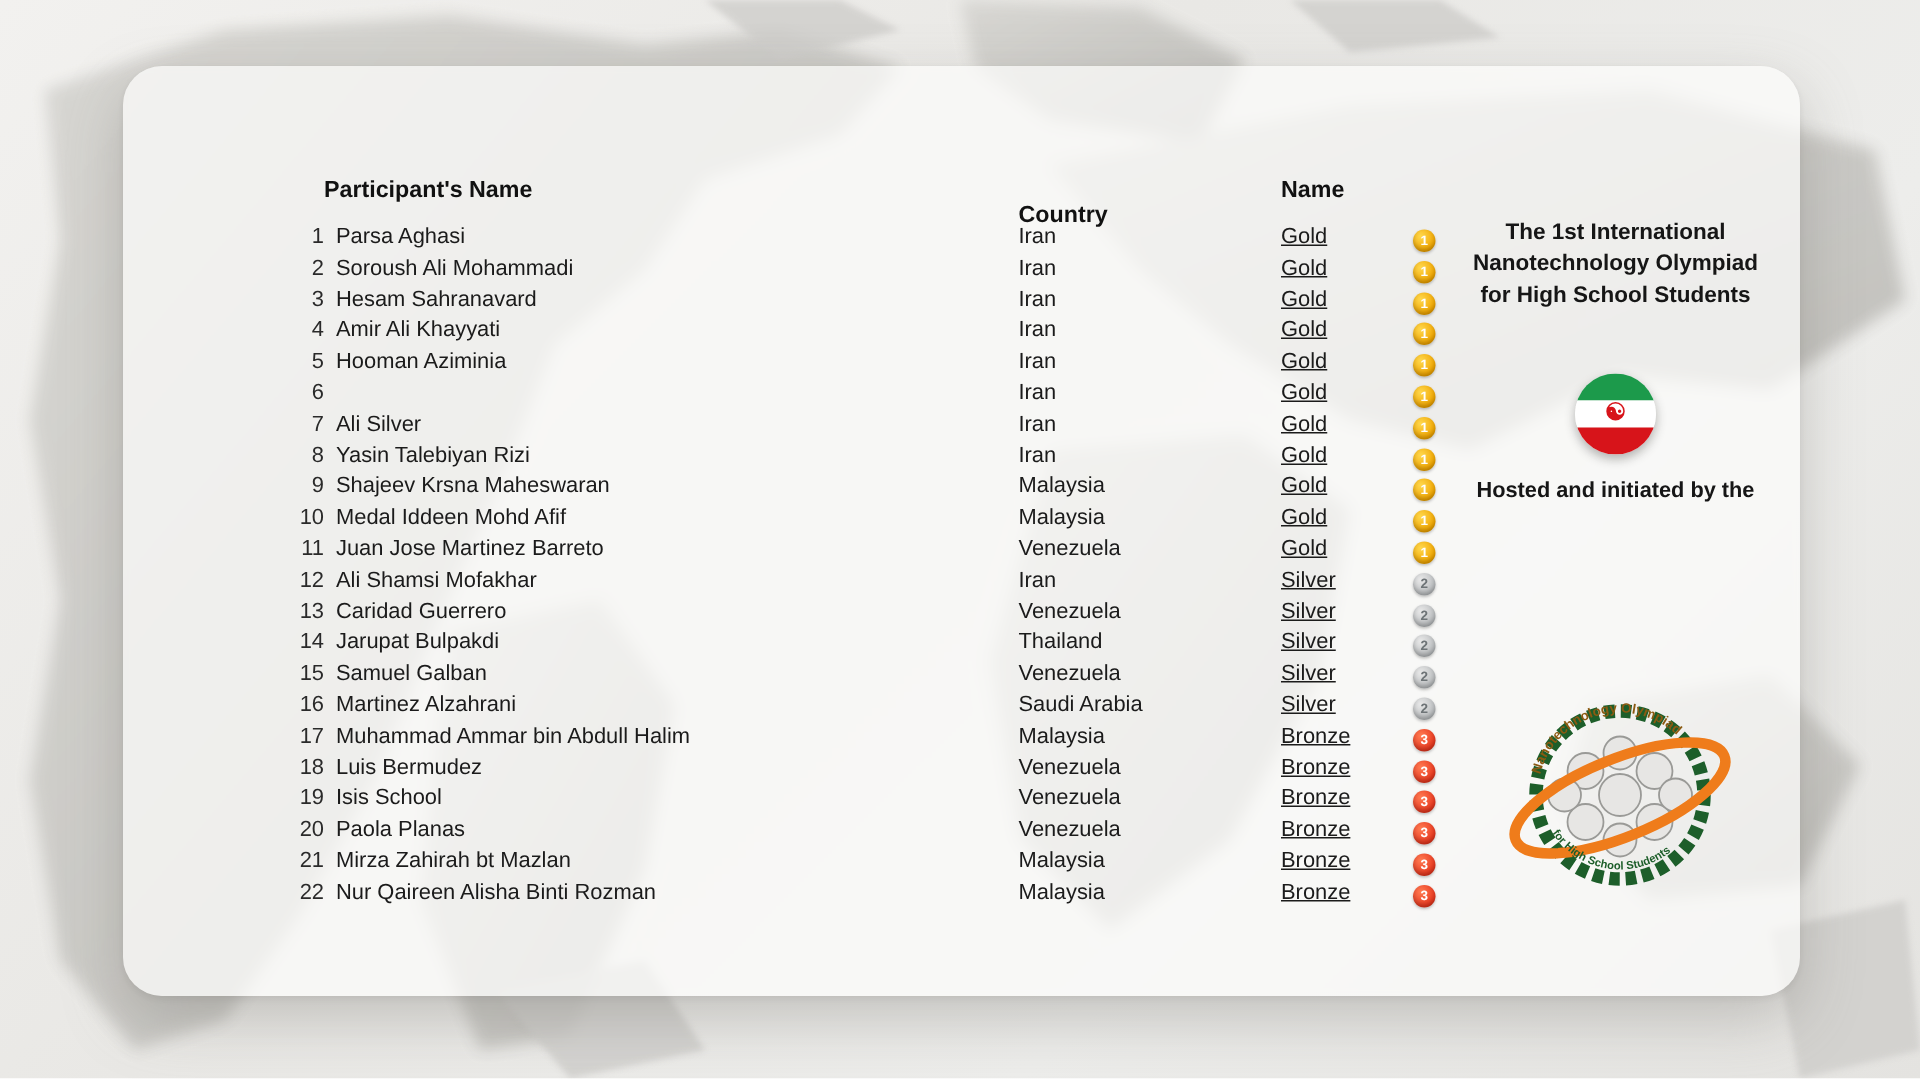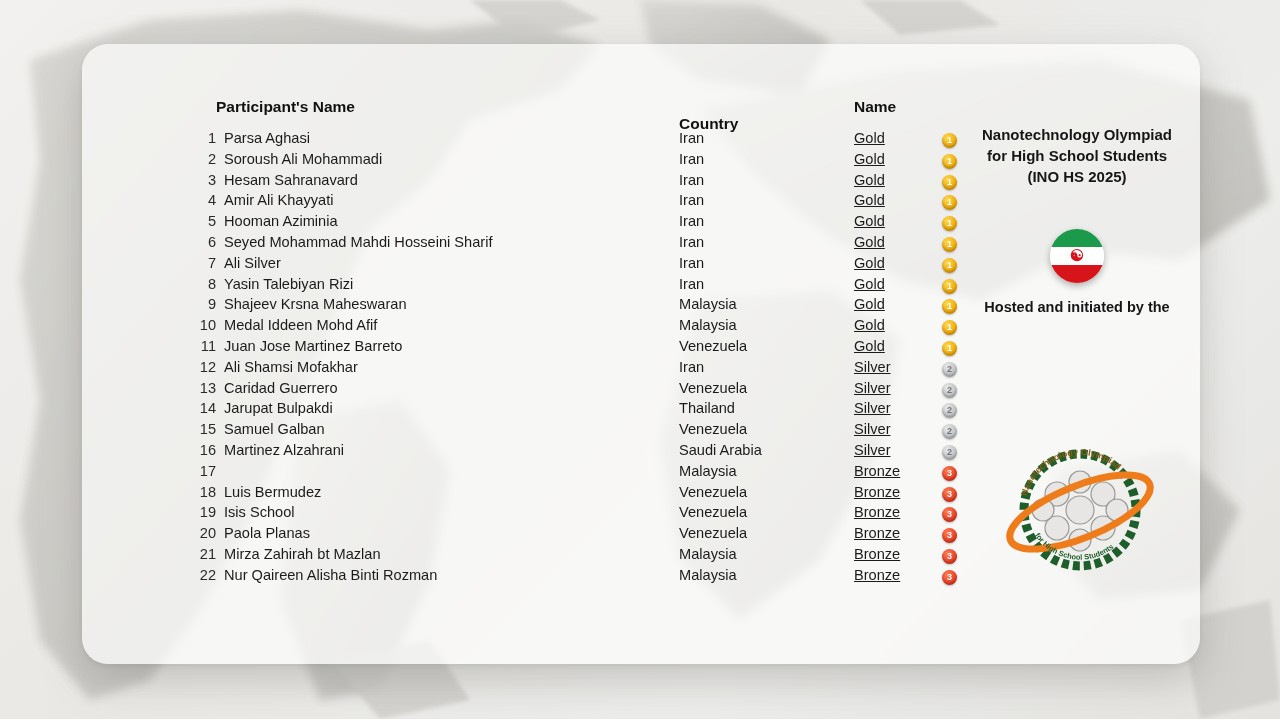--- a/index.html
+++ b/index.html
@@ -42,6 +42,7 @@
   .card-inner {
     position: absolute;
     inset: 0;
+    margin-top: 20px;
   }
 
   

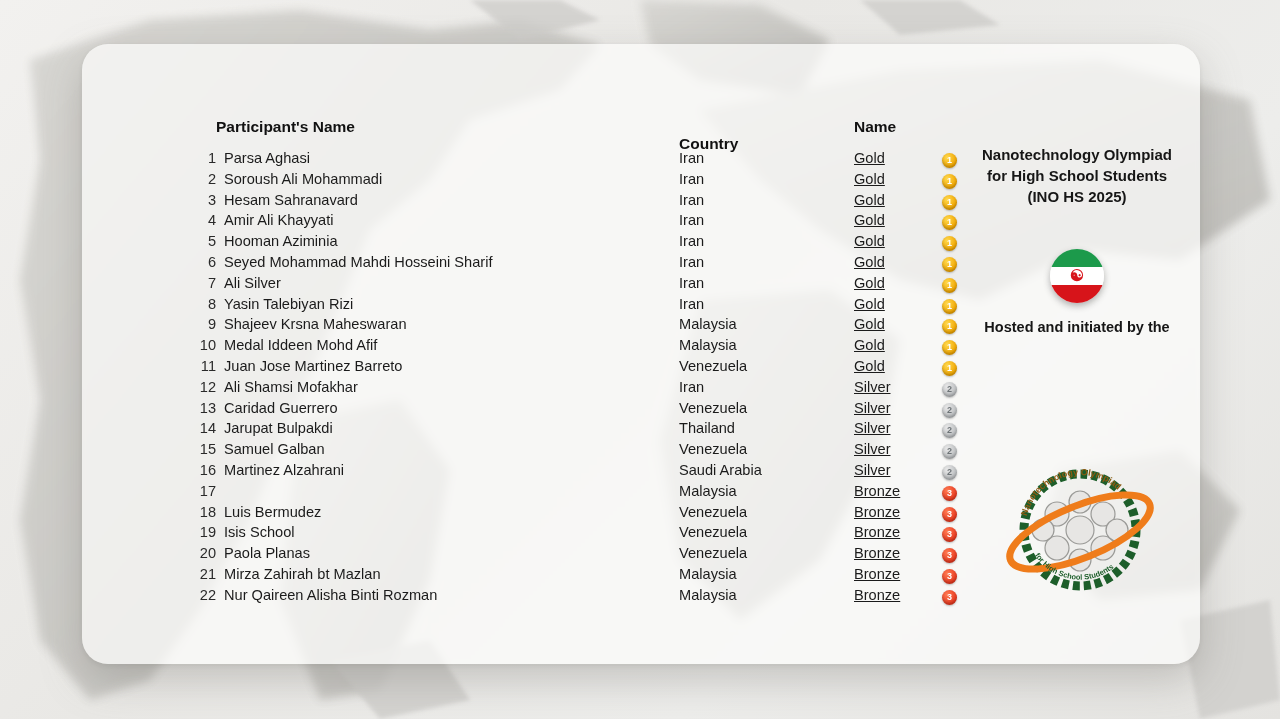--- a/index.html
+++ b/index.html
@@ -367,6 +367,7 @@
 
       <div class="right-panel">
         <div class="event-title">
+          <div>The 1st International</div>
           <div>Nanotechnology Olympiad</div>
           <div>for High School Students</div>
           <div>(INO HS 2025)</div>

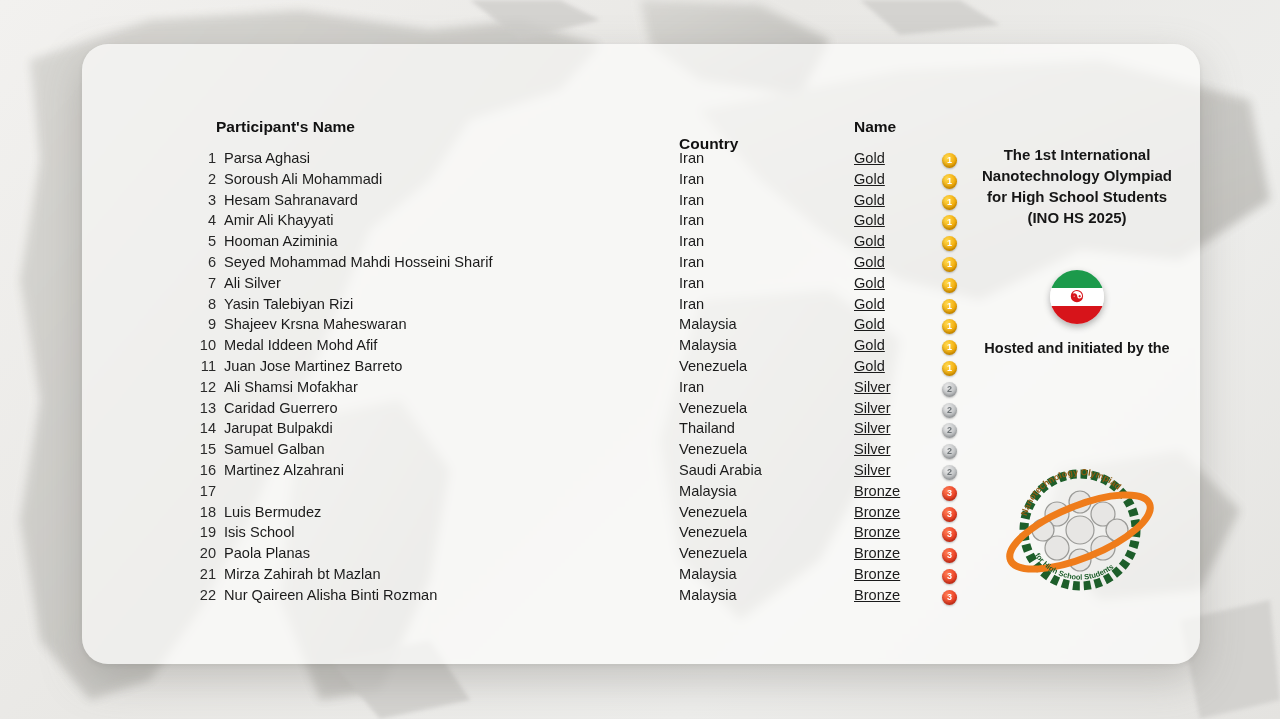--- a/index.html
+++ b/index.html
@@ -370,7 +370,6 @@
           <div>The 1st International</div>
           <div>Nanotechnology Olympiad</div>
           <div>for High School Students</div>
-          <div>(INO HS 2025)</div>
         </div>
 
         <div class="flag-wrap">

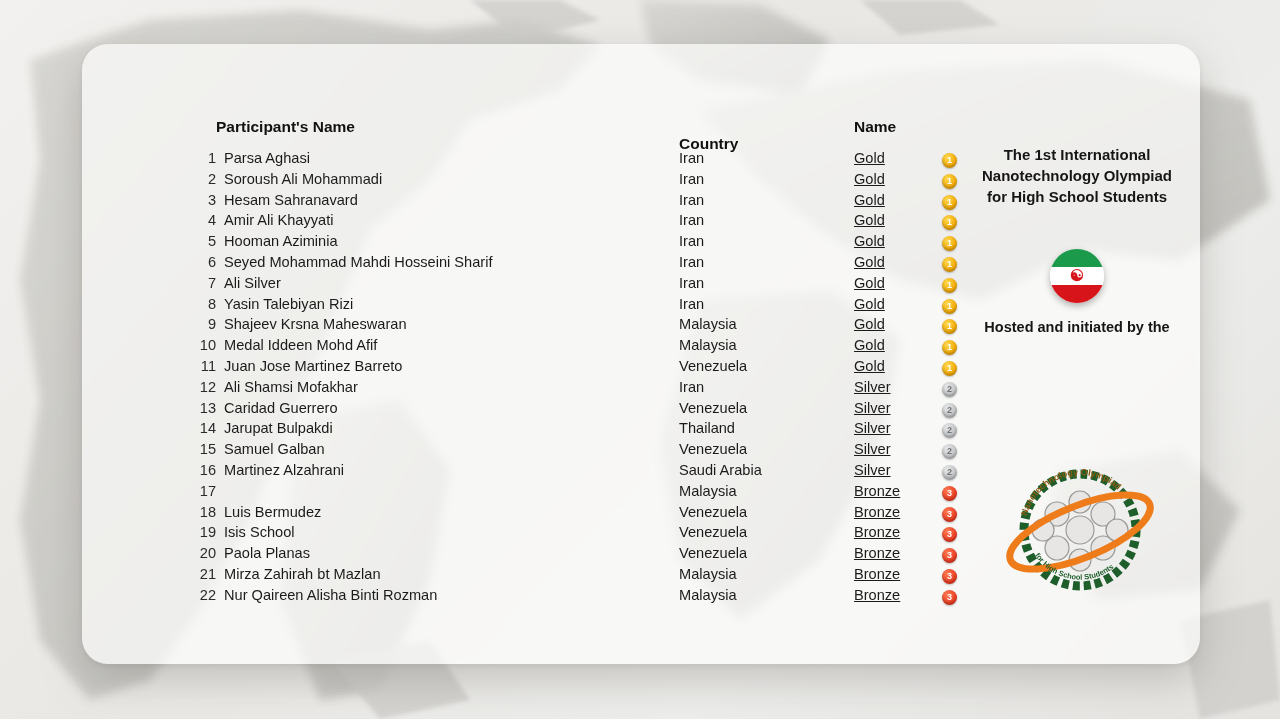--- a/index.html
+++ b/index.html
@@ -246,7 +246,6 @@
             </div>
             <div class="row">
               <div class="cell-idx">6</div>
-              <div class="cell-name">Seyed Mohammad Mahdi Hosseini Sharif</div>
               <div class="cell-country">Iran</div>
               <div class="cell-medal">Gold</div>
               <div class="medal-dot medal-gold">1</div>

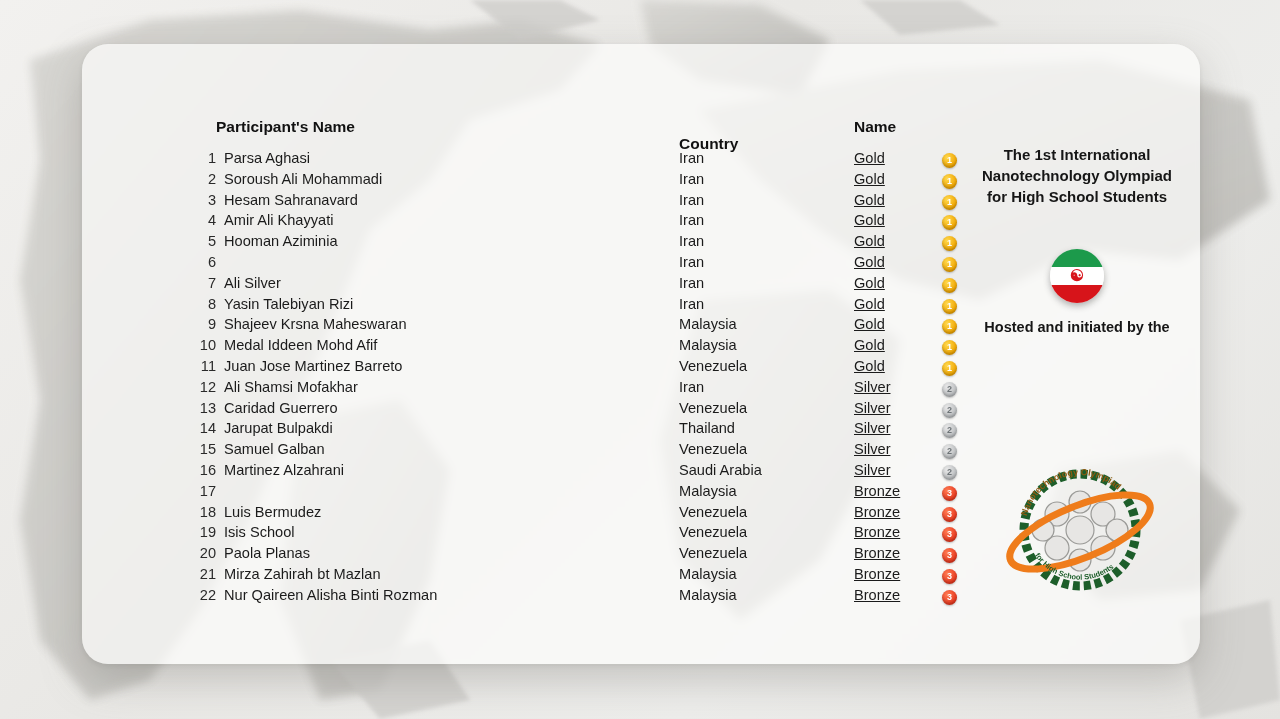--- a/index.html
+++ b/index.html
@@ -322,6 +322,7 @@
             </div>
             <div class="row">
               <div class="cell-idx">17</div>
+              <div class="cell-name">Muhammad Ammar bin Abdull Halim</div>
               <div class="cell-country">Malaysia</div>
               <div class="cell-medal">Bronze</div>
               <div class="medal-dot medal-bronze">3</div>

